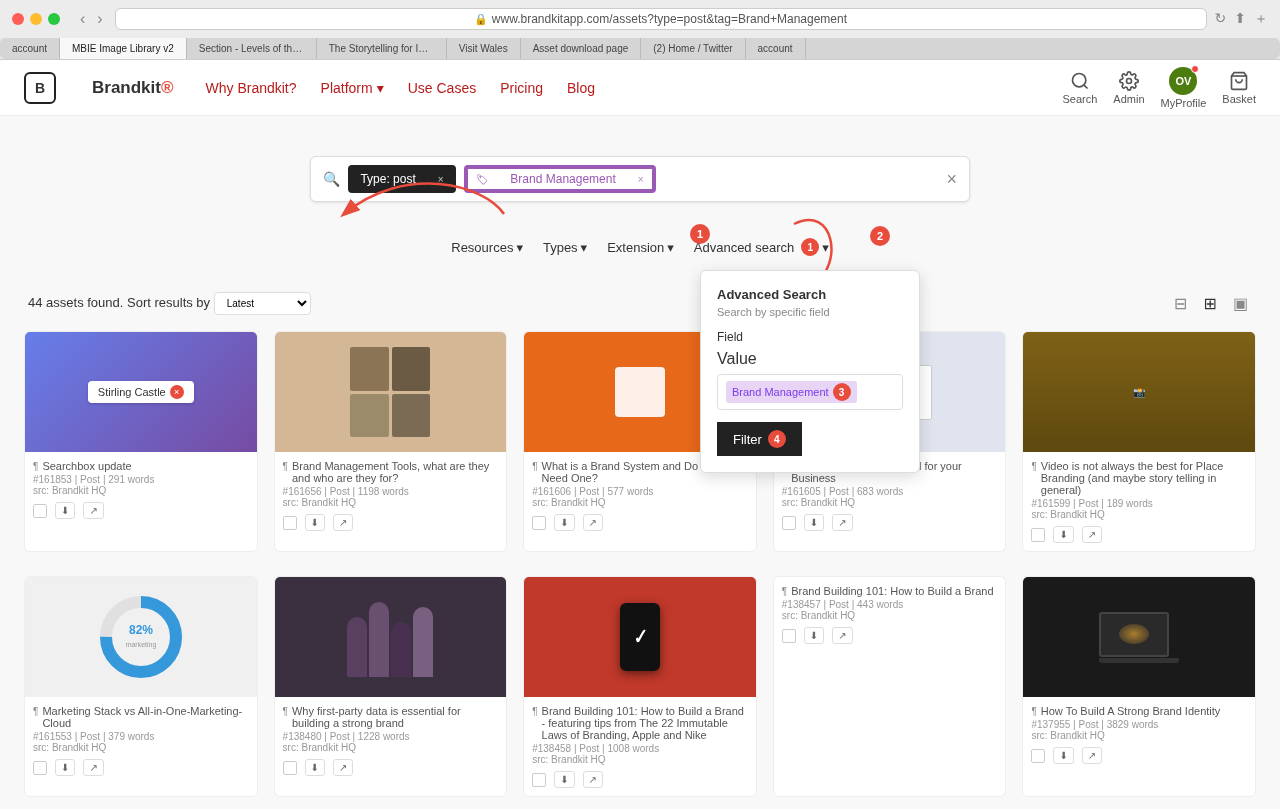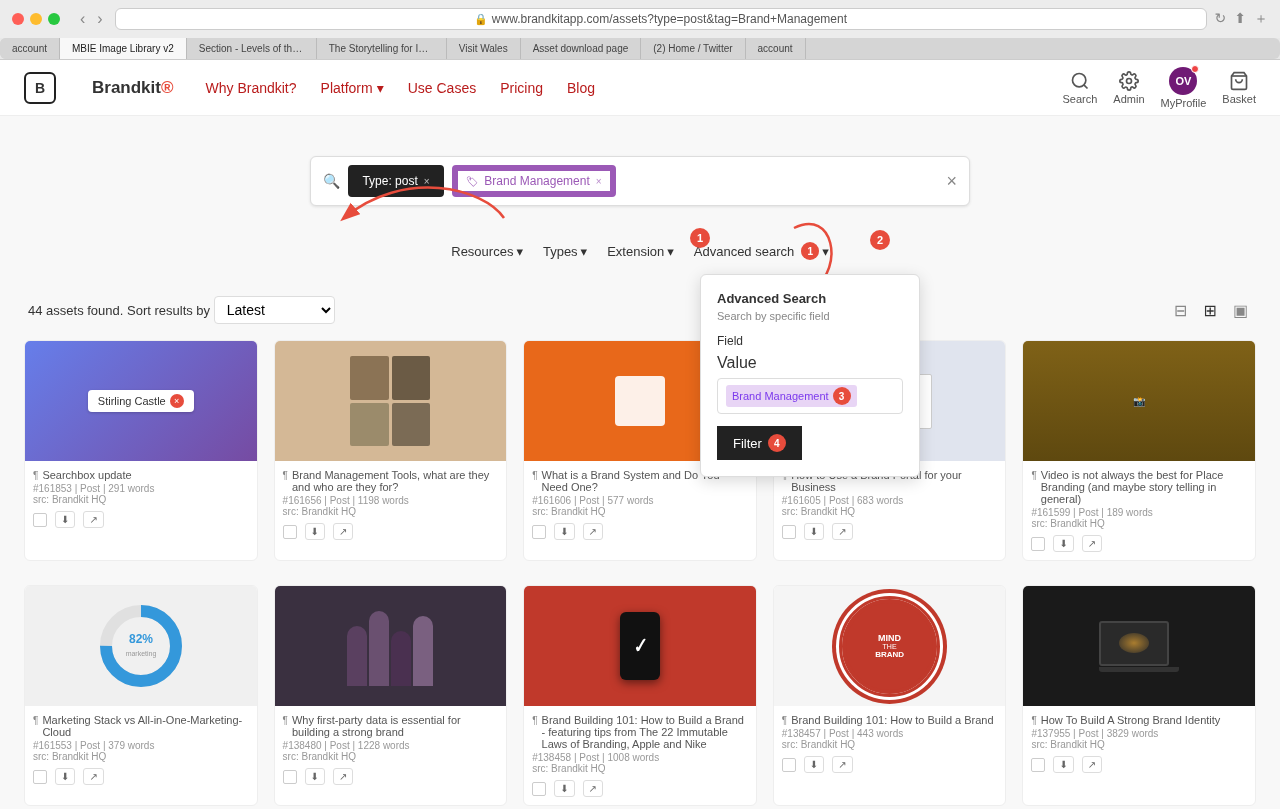--- a/index.html
+++ b/index.html
@@ -31,7 +31,7 @@
     .header-actions { display: flex; align-items: center; gap: 16px; }
     .header-action { display: flex; flex-direction: column; align-items: center; gap: 2px; cursor: pointer; font-size: 11px; color: #555; }
     .header-action svg { width: 20px; height: 20px; }
-    .avatar-circle { width: 28px; height: 28px; border-radius: 50%; background: #701a75; color: white; display: flex; align-items: center; justify-content: center; font-size: 11px; font-weight: 600; position: relative; }
+    .avatar-circle { width: 28px; height: 28px; border-radius: 50%; background: #4d7c0f; color: white; display: flex; align-items: center; justify-content: center; font-size: 11px; font-weight: 600; position: relative; }
     .avatar-dot { position: absolute; top: -2px; right: -2px; width: 8px; height: 8px; background: #ef4444; border-radius: 50%; border: 1px solid white; }
     .basket-icon { position: relative; }
 

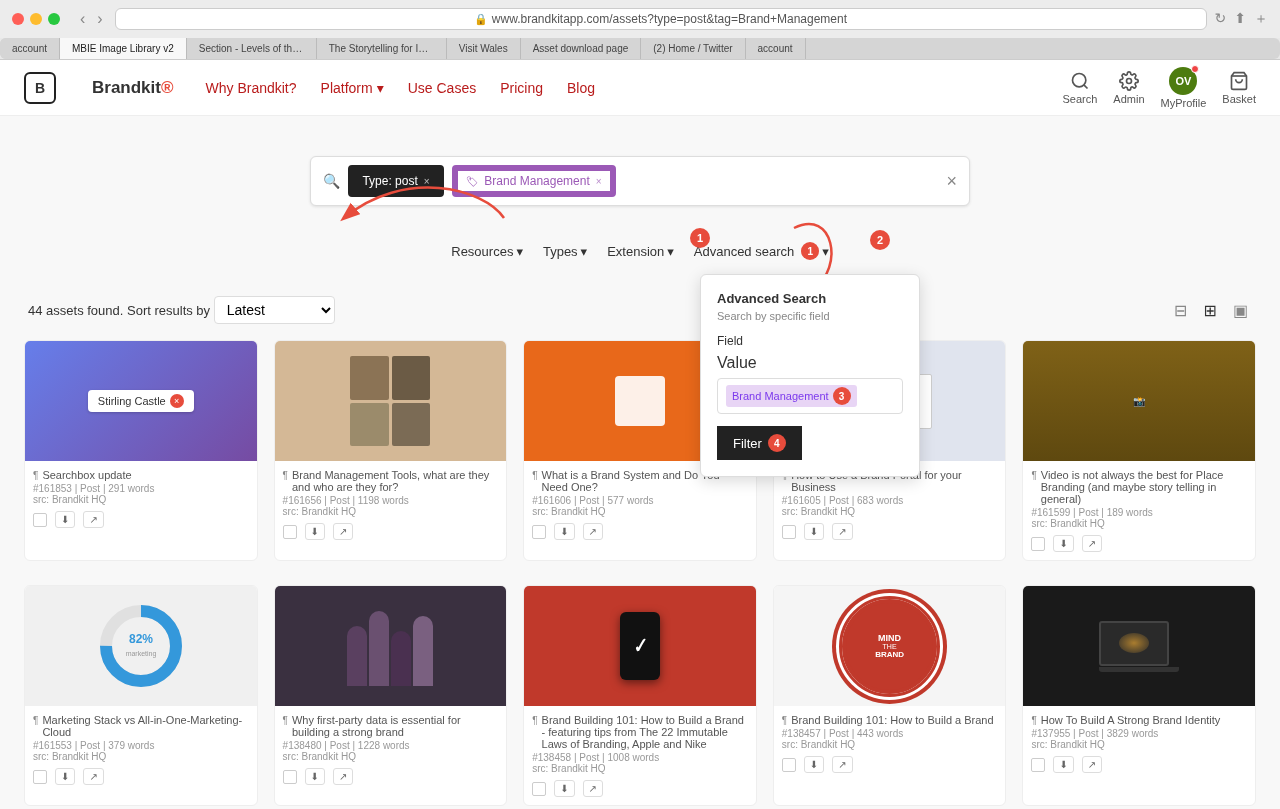--- a/index.html
+++ b/index.html
@@ -42,7 +42,7 @@
     .search-area { display: flex; justify-content: center; margin-bottom: 32px; }
     .search-bar { display: flex; align-items: center; background: white; border: 1px solid #ddd; border-radius: 6px; padding: 8px 12px; gap: 8px; box-shadow: 0 1px 3px rgba(0,0,0,0.1); }
     .search-icon { color: #888; font-size: 14px; }
-    .tag-chip { display: flex; align-items: center; gap: 6px; border: 6px solid #84cc16; border-radius: 4px; padding: 3px 8px; font-size: 12px; }
+    .tag-chip { display: flex; align-items: center; gap: 22px; border: 4px solid #84cc16; border-radius: 4px; padding: 3px 8px; font-size: 12px; }
     .tag-chip.dark { background: #222; color: white; border-color: #222; }
     .tag-chip.purple { background: white; border-color: #9b59b6; color: #9b59b6; }
     .tag-chip .chip-icon { font-size: 10px; }

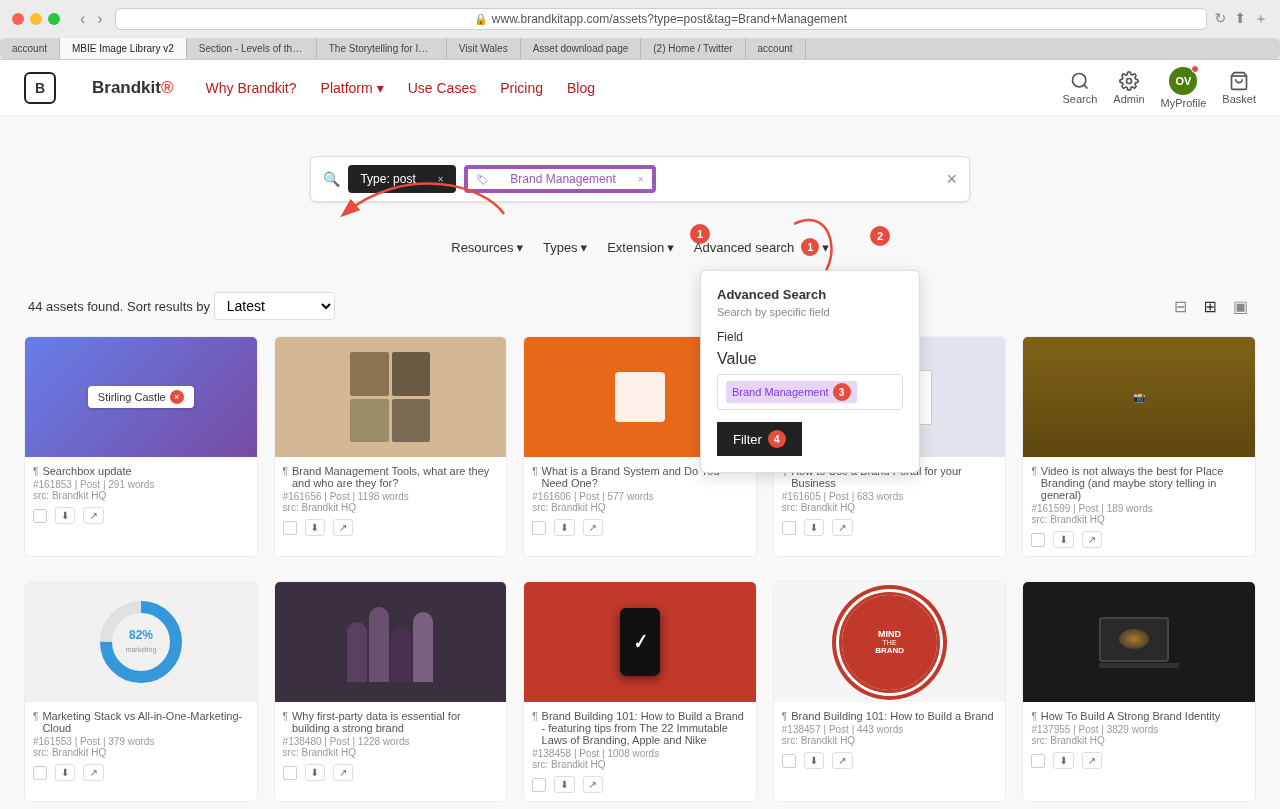--- a/index.html
+++ b/index.html
@@ -67,7 +67,7 @@
 
     
     .results-header { display: flex; align-items: center; justify-content: space-between; margin-bottom: 16px; padding: 0 4px; }
-    .sort-select { border: 1px solid #ddd; border-radius: 4px; padding: 4px 8px; font-size: 14px; background: white; cursor: pointer; }
+    .sort-select { border: 1px solid #ddd; border-radius: 4px; padding: 4px 8px; font-size: 10px; background: white; cursor: pointer; }
     .view-options { display: flex; align-items: center; gap: 8px; }
     .view-btn { cursor: pointer; color: #888; font-size: 16px; padding: 2px 4px; }
     .view-btn.active { color: #333; }

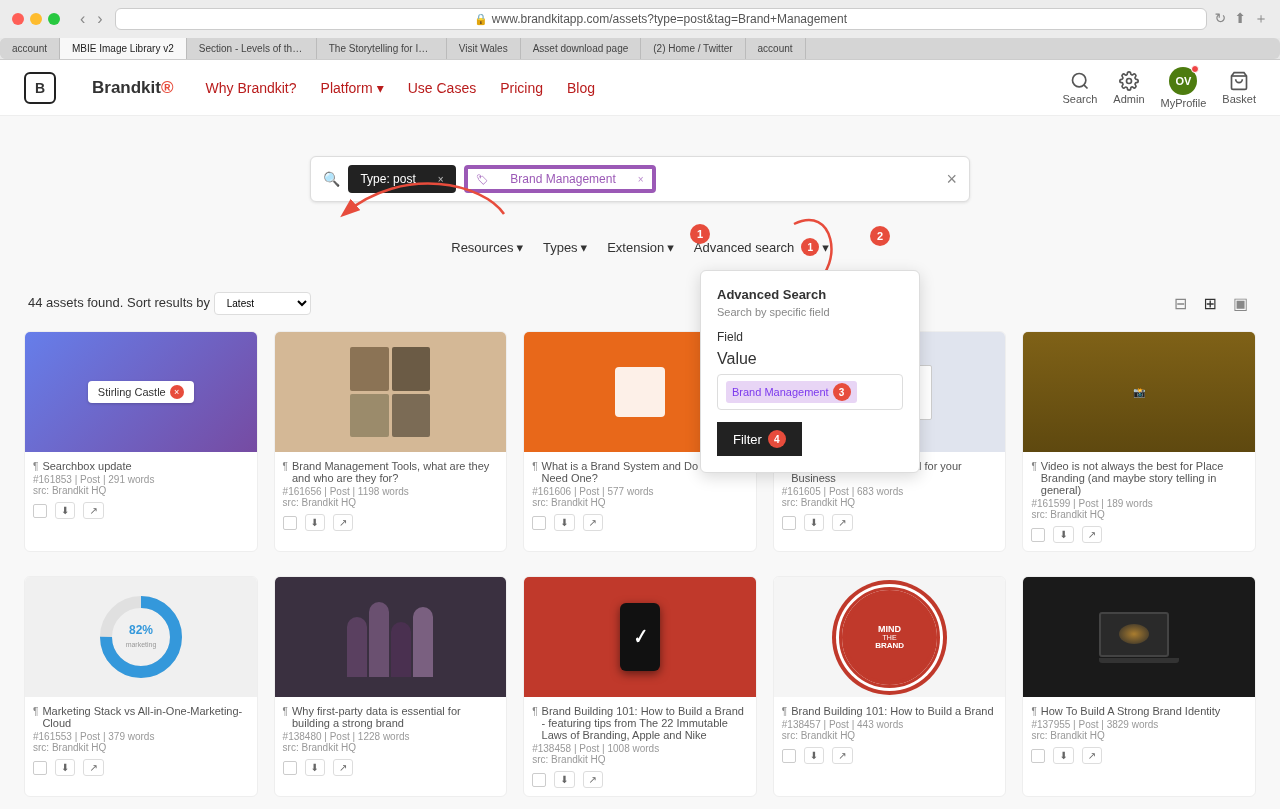--- a/index.html
+++ b/index.html
@@ -462,13 +462,6 @@
     </div>
 
     <div class="asset-card">
-      <div class="asset-thumb" style="background:#f5f5f5; display:flex; align-items:center; justify-content:center;">
-        <div style="background:#c0392b; width:95px; height:95px; border-radius:50%; display:flex; flex-direction:column; align-items:center; justify-content:center; border:4px solid #c0392b; outline:3px solid #c0392b; box-shadow:0 0 0 6px white, 0 0 0 10px #c0392b;">
-          <span style="color:white; font-size:9px; font-weight:bold;">MIND</span>
-          <span style="color:white; font-size:7px;">THE</span>
-          <span style="color:white; font-size:8px; font-weight:bold;">BRAND</span>
-        </div>
-      </div>
       <div class="asset-info">
         <div class="asset-title">
           <span class="asset-title-icon">¶</span>

